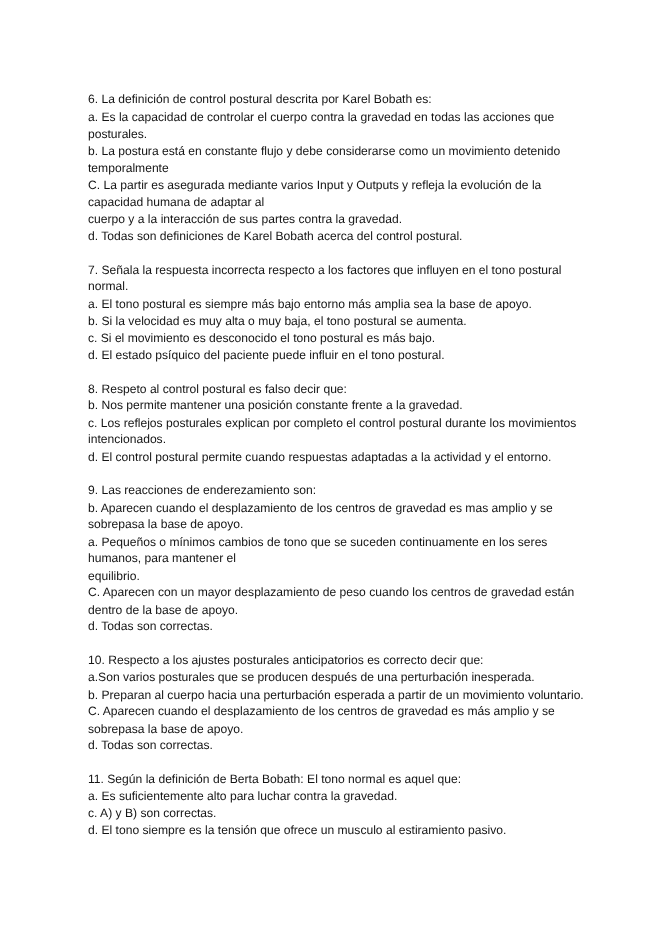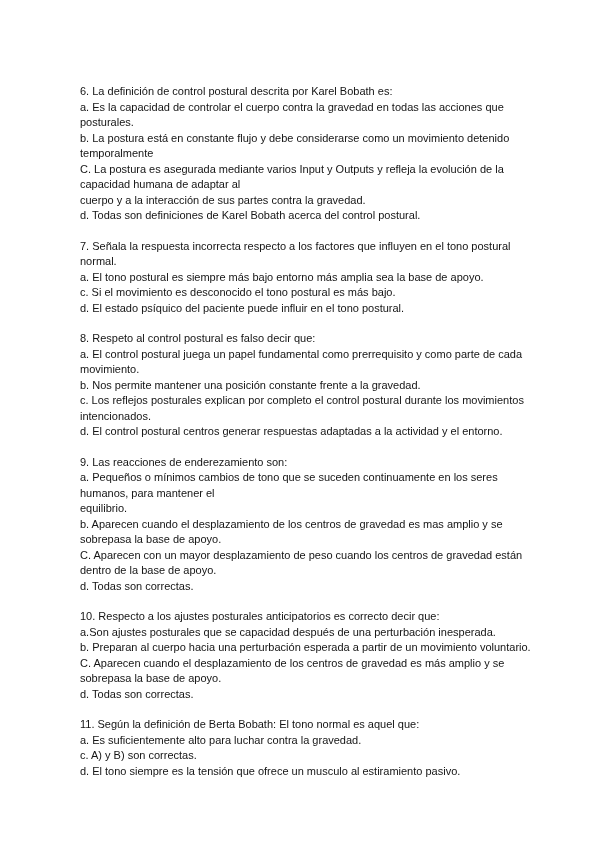--- a/index.html
+++ b/index.html
@@ -41,7 +41,7 @@
       <p>6. La definición de control postural descrita por Karel Bobath es:</p>
       <p>a. Es la capacidad de controlar el cuerpo contra la gravedad en todas las acciones que posturales.</p>
       <p>b. La postura está en constante flujo y debe considerarse como un movimiento detenido temporalmente</p>
-      <p>C. La postura es asegurada mediante varios Input y Outputs y refleja la evolución de la capacidad humana de adaptar al
+      <p>C. La partir es asegurada mediante varios Input y Outputs y refleja la evolución de la capacidad humana de adaptar al
 cuerpo y a la interacción de sus partes contra la gravedad.</p>
       <p>d. Todas son definiciones de Karel Bobath acerca del control postural.</p>
     </div>

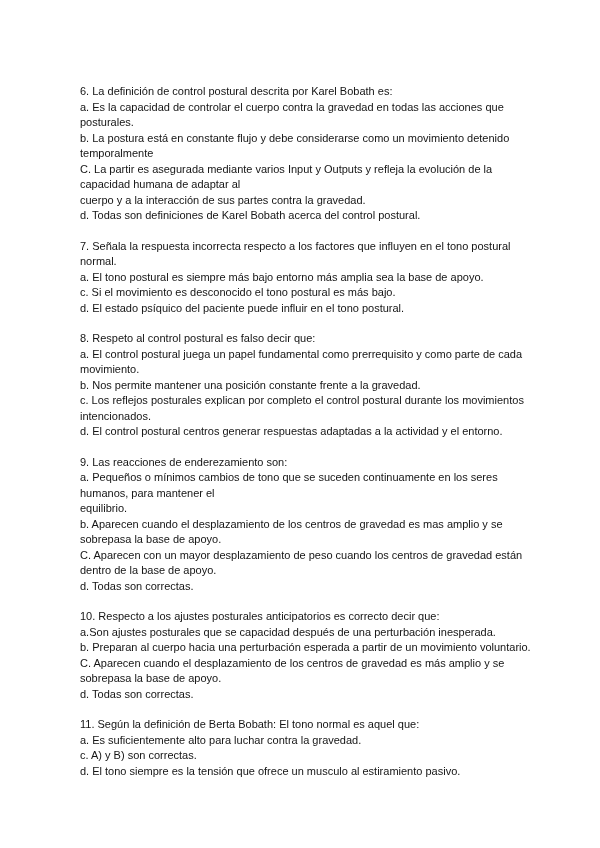--- a/index.html
+++ b/index.html
@@ -49,6 +49,7 @@
     <div class="question">
       <p>7. Señala la respuesta incorrecta respecto a los factores que influyen en el tono postural normal.</p>
       <p>a. El tono postural es siempre más bajo entorno más amplia sea la base de apoyo.</p>
+      <p>b. Si la velocidad es muy alta o muy baja, el tono postural se aumenta.</p>
       <p>c. Si el movimiento es desconocido el tono postural es más bajo.</p>
       <p>d. El estado psíquico del paciente puede influir en el tono postural.</p>
     </div>

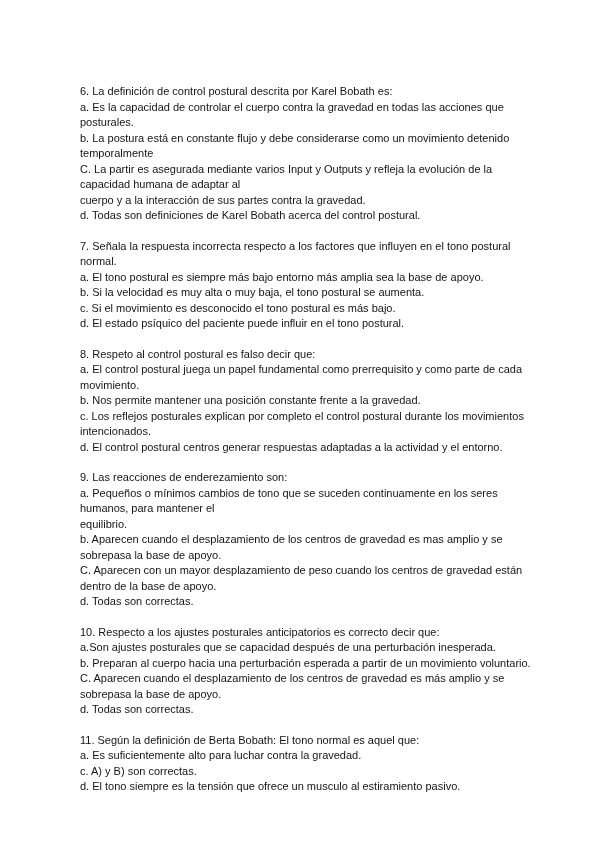--- a/index.html
+++ b/index.html
@@ -56,7 +56,6 @@
 
     <div class="question">
       <p>8. Respeto al control postural es falso decir que:</p>
-      <p>a. El control postural juega un papel fundamental como prerrequisito y como parte de cada movimiento.</p>
       <p>b. Nos permite mantener una posición constante frente a la gravedad.</p>
       <p>c. Los reflejos posturales explican por completo el control postural durante los movimientos intencionados.</p>
       <p>d. El control postural centros generar respuestas adaptadas a la actividad y el entorno.</p>

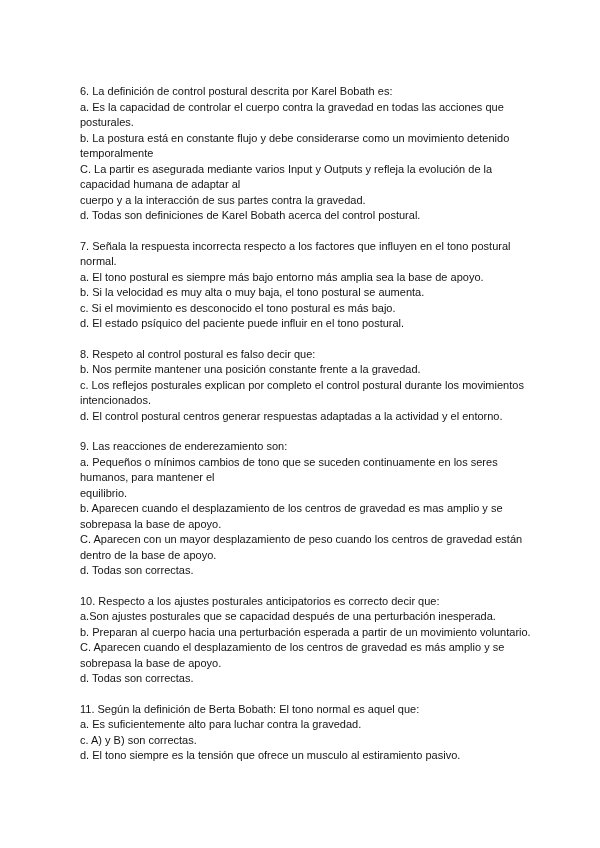--- a/index.html
+++ b/index.html
@@ -58,7 +58,7 @@
       <p>8. Respeto al control postural es falso decir que:</p>
       <p>b. Nos permite mantener una posición constante frente a la gravedad.</p>
       <p>c. Los reflejos posturales explican por completo el control postural durante los movimientos intencionados.</p>
-      <p>d. El control postural centros generar respuestas adaptadas a la actividad y el entorno.</p>
+      <p>d. El control postural permite cuando respuestas adaptadas a la actividad y el entorno.</p>
     </div>
 
     <div class="question">

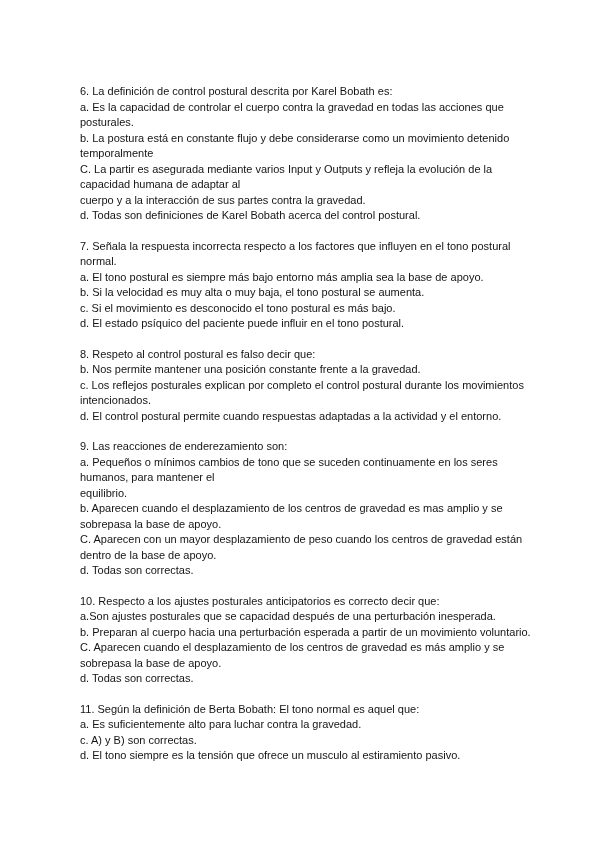--- a/index.html
+++ b/index.html
@@ -63,9 +63,9 @@
 
     <div class="question">
       <p>9. Las reacciones de enderezamiento son:</p>
+      <p>b. Aparecen cuando el desplazamiento de los centros de gravedad es mas amplio y se sobrepasa la base de apoyo.</p>
       <p>a. Pequeños o mínimos cambios de tono que se suceden continuamente en los seres humanos, para mantener el
 equilibrio.</p>
-      <p>b. Aparecen cuando el desplazamiento de los centros de gravedad es mas amplio y se sobrepasa la base de apoyo.</p>
       <p>C. Aparecen con un mayor desplazamiento de peso cuando los centros de gravedad están dentro de la base de apoyo.</p>
       <p>d. Todas son correctas.</p>
     </div>

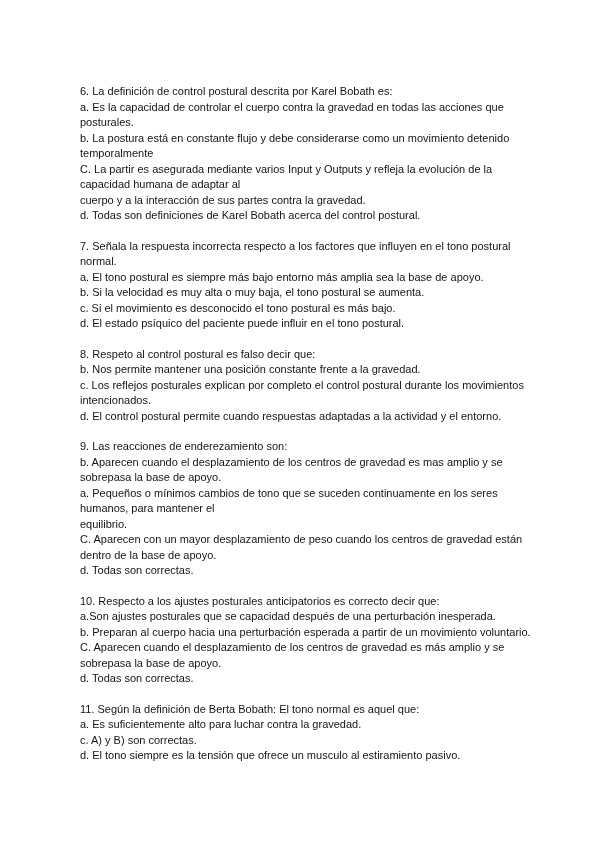--- a/index.html
+++ b/index.html
@@ -72,7 +72,7 @@
 
     <div class="question">
       <p>10. Respecto a los ajustes posturales anticipatorios es correcto decir que:</p>
-      <p>a.Son ajustes posturales que se capacidad después de una perturbación inesperada.</p>
+      <p>a.Son varios posturales que se producen después de una perturbación inesperada.</p>
       <p>b. Preparan al cuerpo hacia una perturbación esperada a partir de un movimiento voluntario.</p>
       <p>C. Aparecen cuando el desplazamiento de los centros de gravedad es más amplio y se sobrepasa la base de apoyo.</p>
       <p>d. Todas son correctas.</p>

